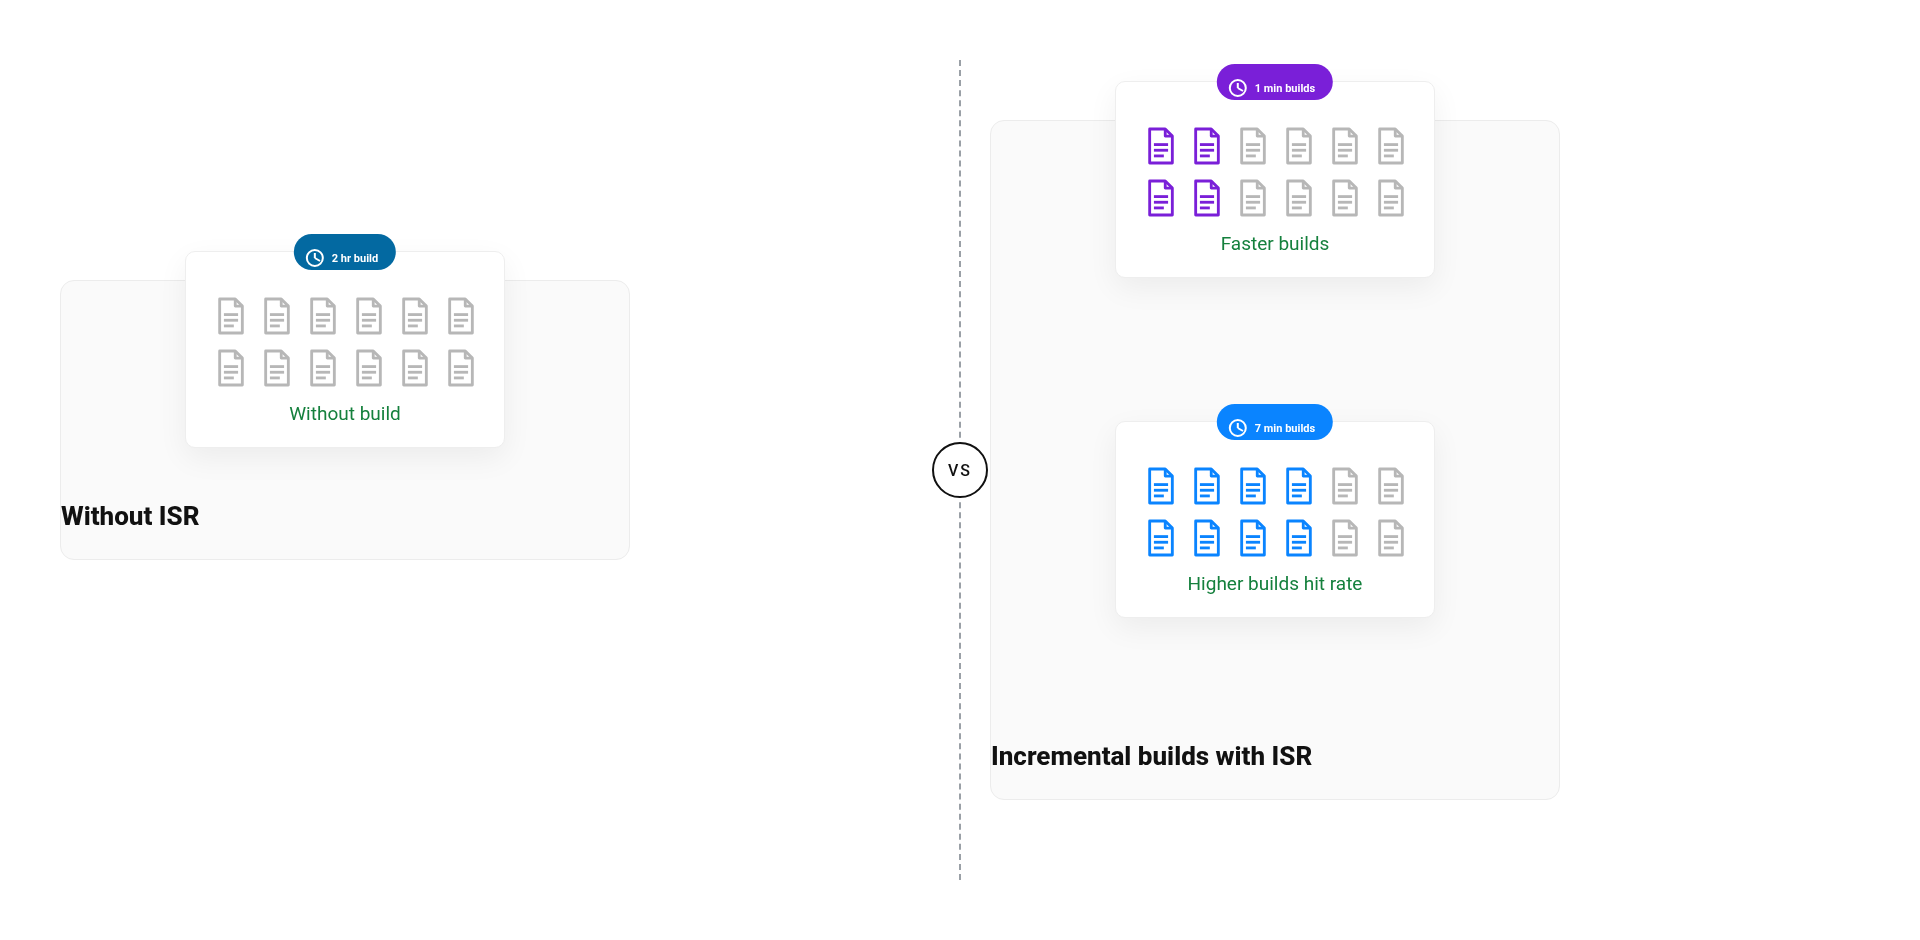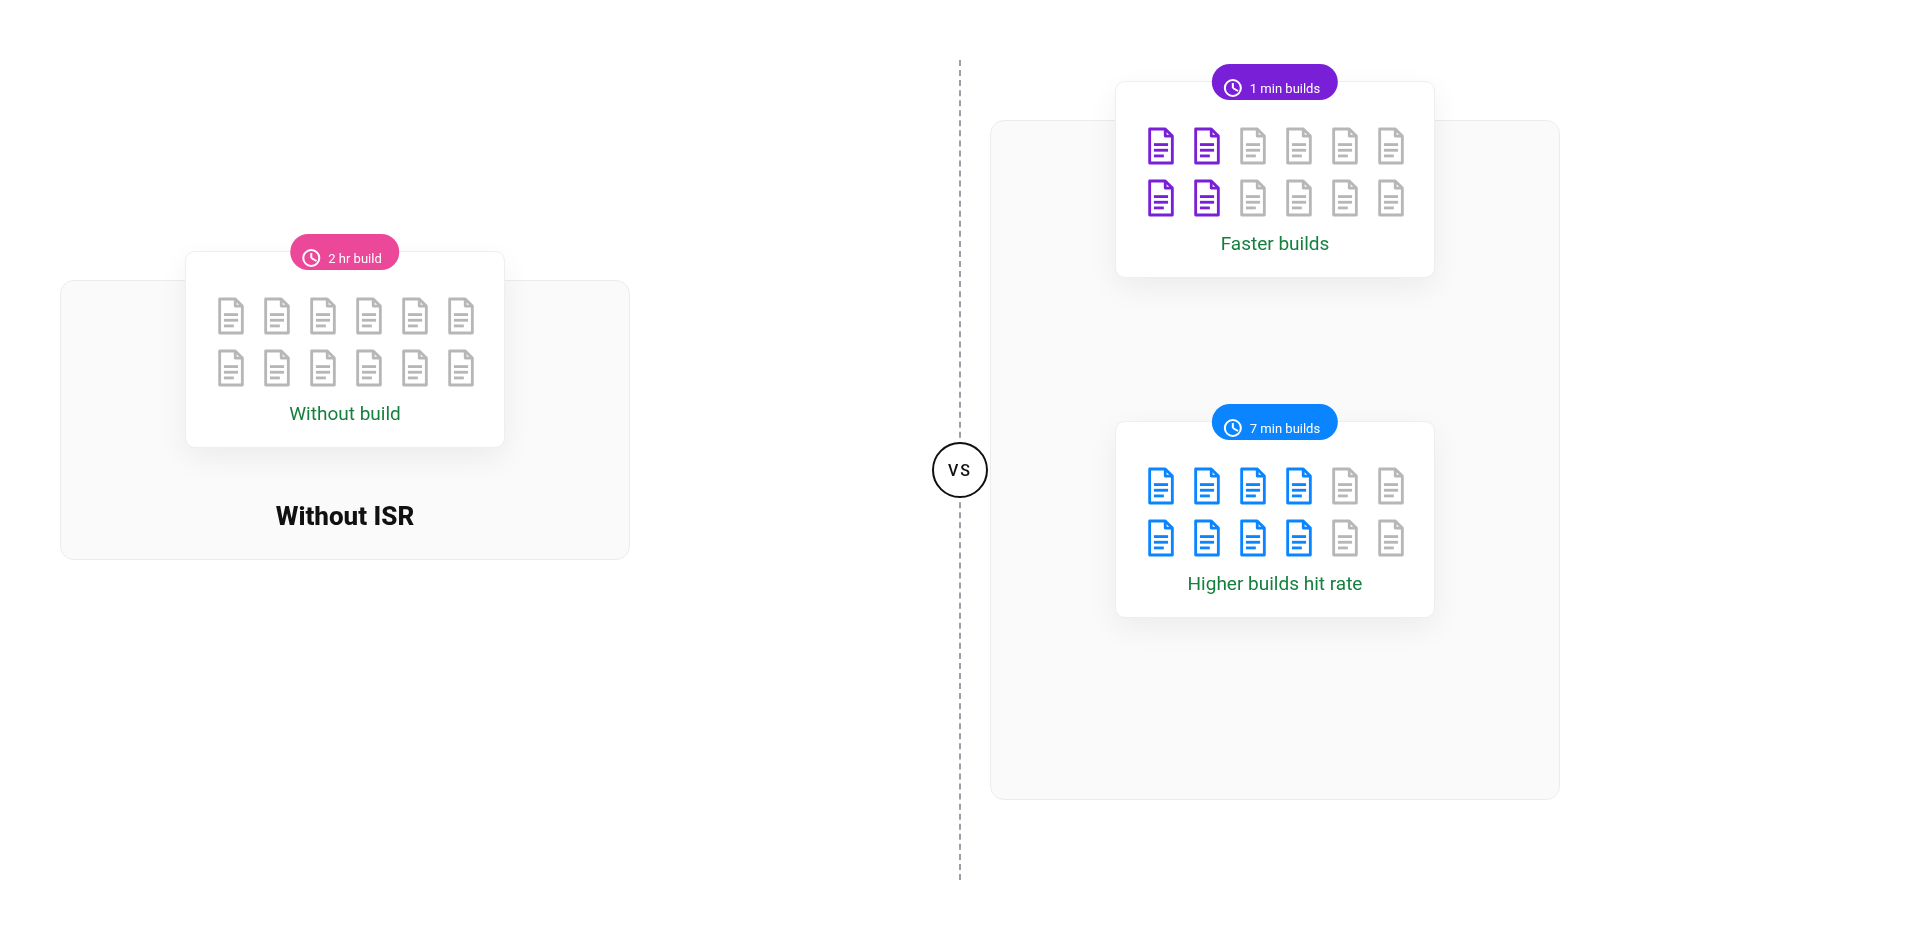--- a/index.html
+++ b/index.html
@@ -102,8 +102,8 @@
     align-items: center;
     gap: 8px;
     padding: 12px 18px 0 12px;
-    font-size: 13px;
-    font-weight: 400;
+    font-size: 11px;
+    font-weight: 700;
     white-space: nowrap;
   }
   .pill.red { background: #ec4899; }

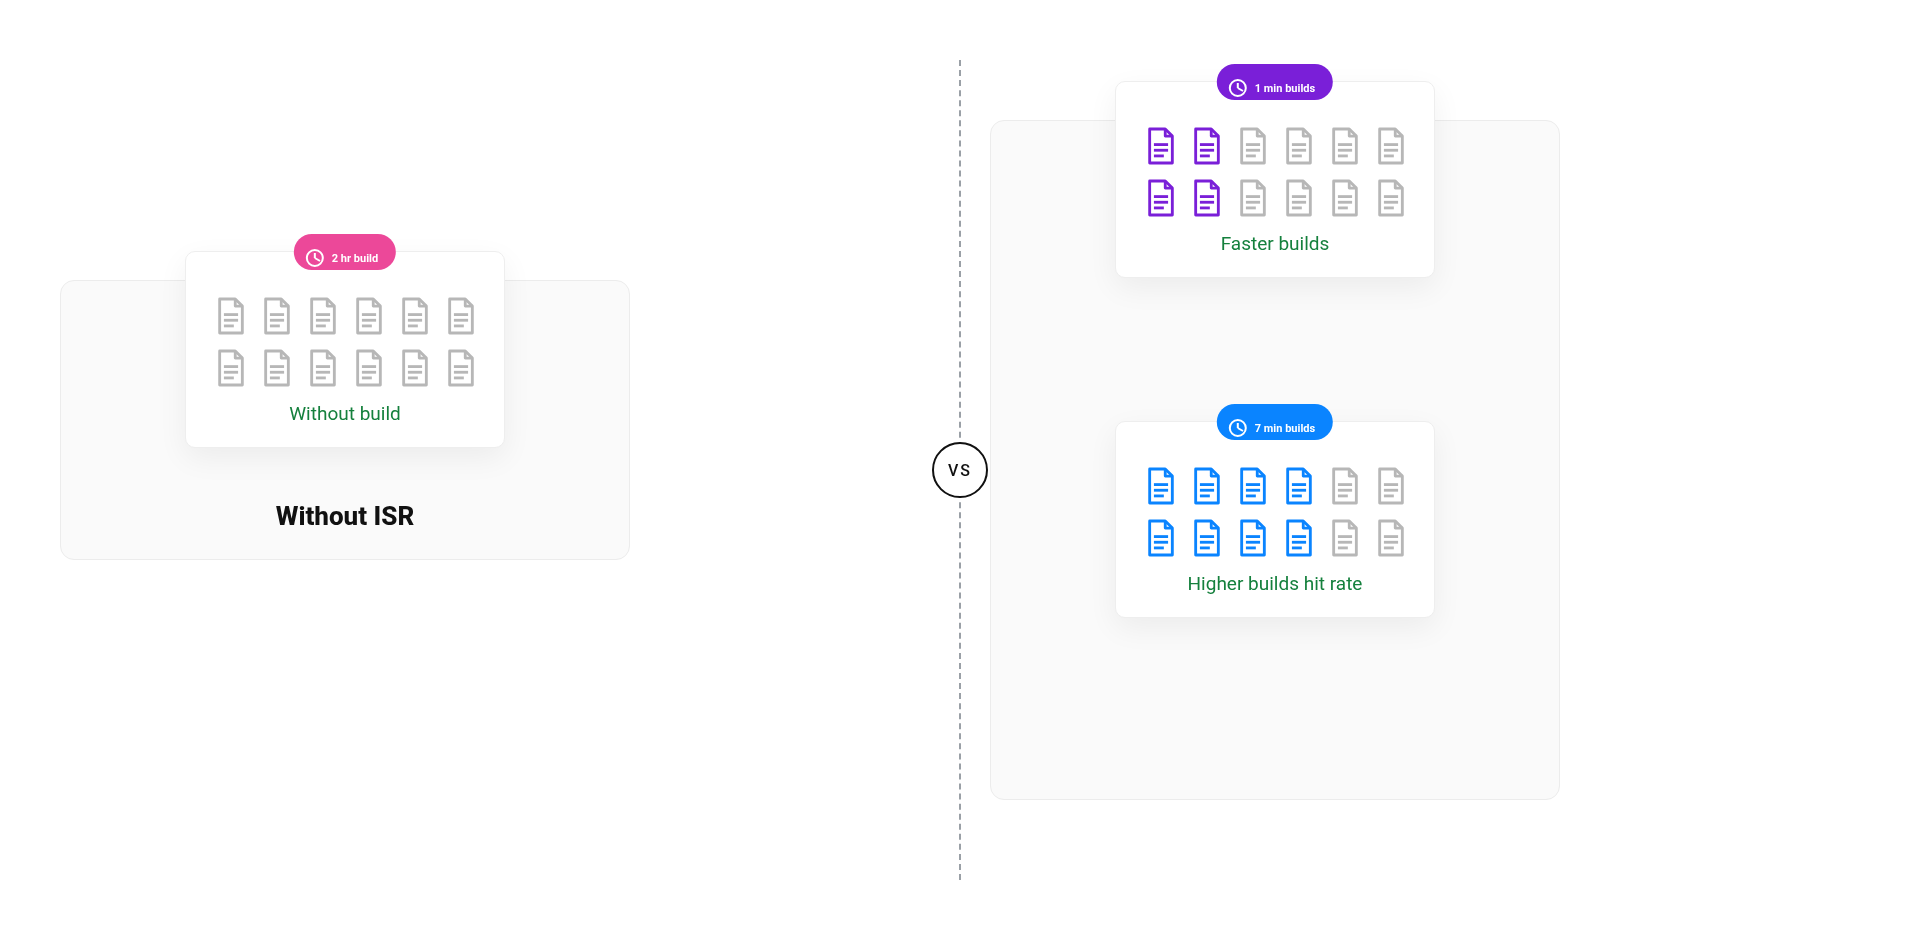--- a/index.html
+++ b/index.html
@@ -106,7 +106,7 @@
     font-weight: 700;
     white-space: nowrap;
   }
-  .pill.red { background: #ec4899; }
+  .pill.red { background: #0369a1; }
   .pill.purple { background: #7a1fd8; }
   .pill.blue { background: #0a84ff; }
   .clock-icon {

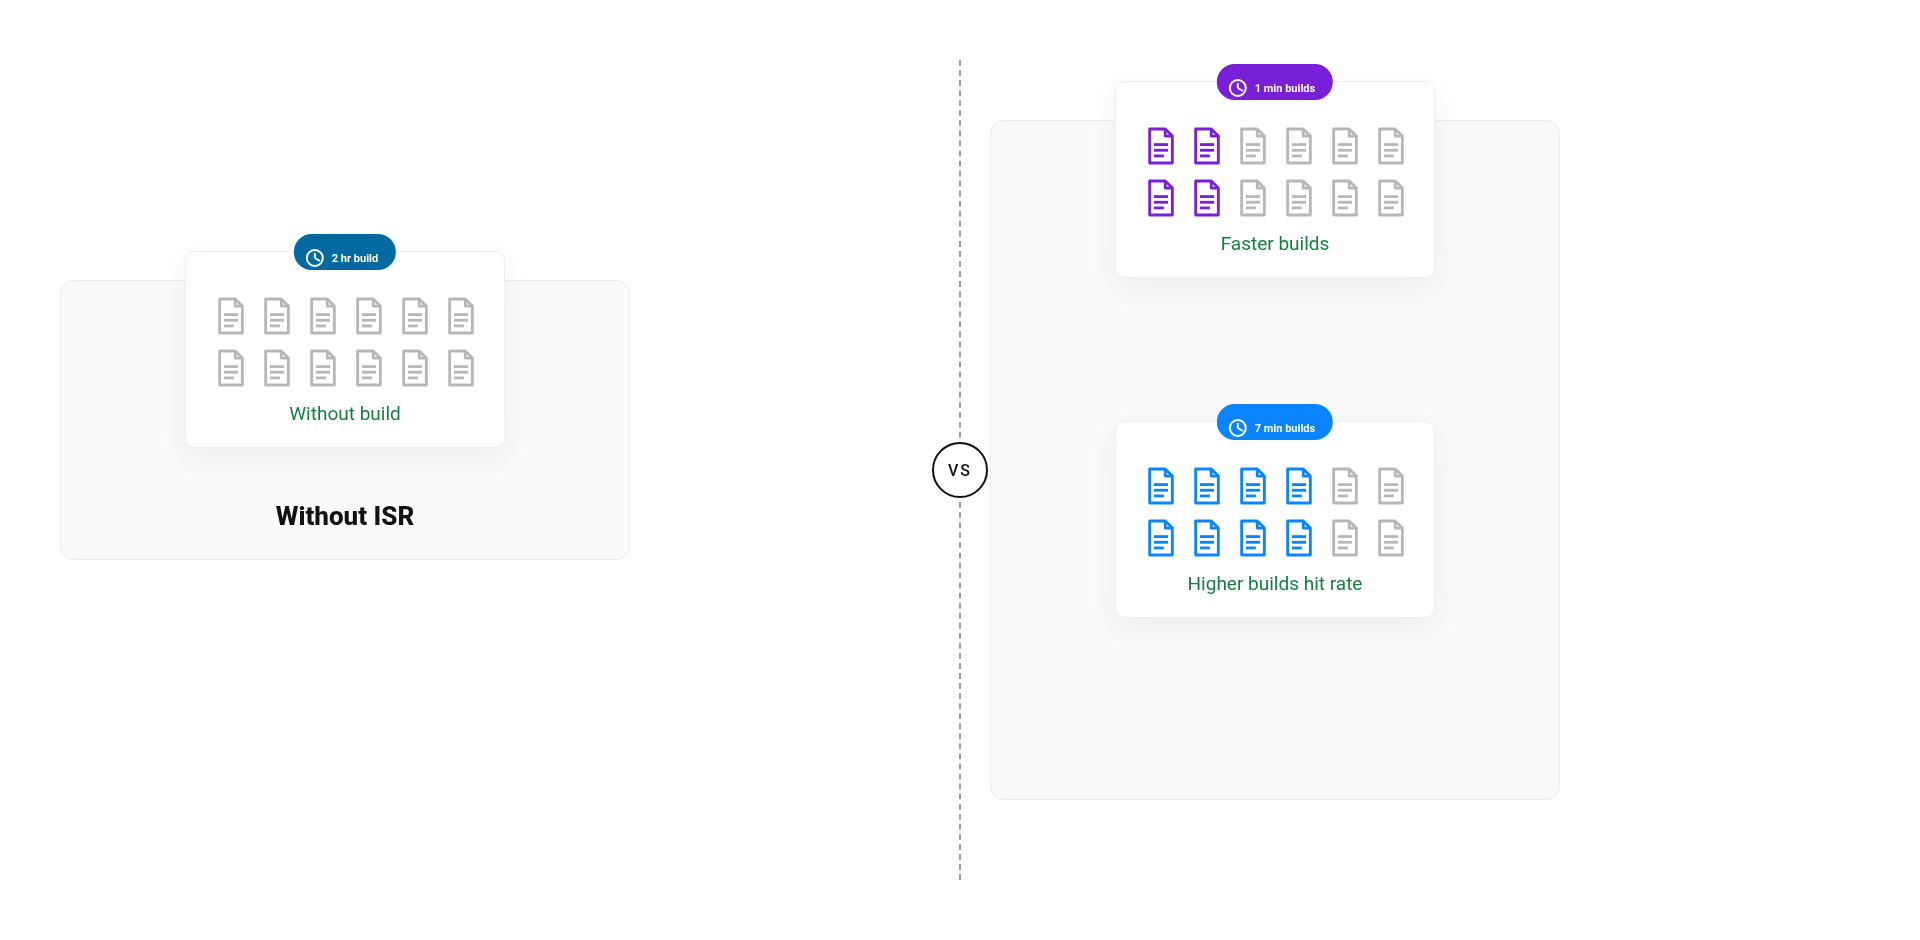--- a/index.html
+++ b/index.html
@@ -65,7 +65,7 @@
   .big-title {
     position: absolute;
     left: 0; right: 0;
-    text-align: center;
+    text-align: left;
     font-weight: 800;
     font-size: 26px;
     color: #111;

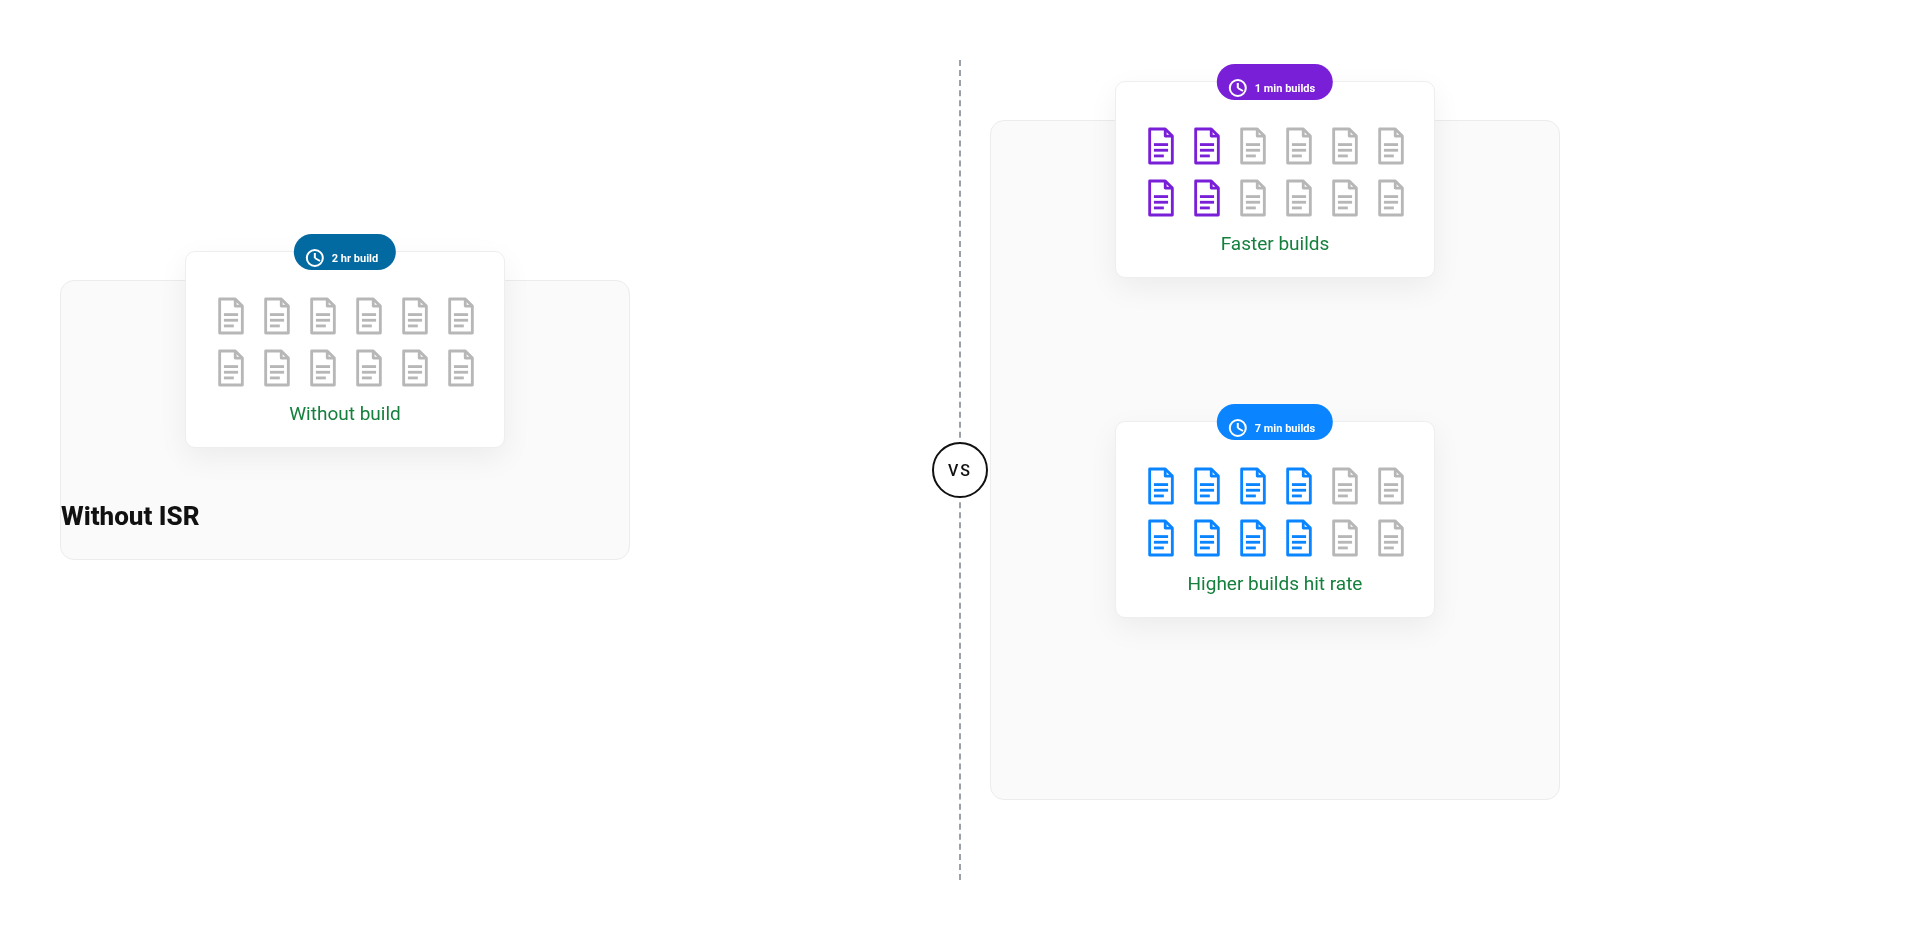--- a/index.html
+++ b/index.html
@@ -518,6 +518,7 @@
       <div class="caption">Higher builds hit rate</div>
     </div>
 
+    <div class="big-title">Incremental builds with ISR</div>
   </div>
 
 </div>

